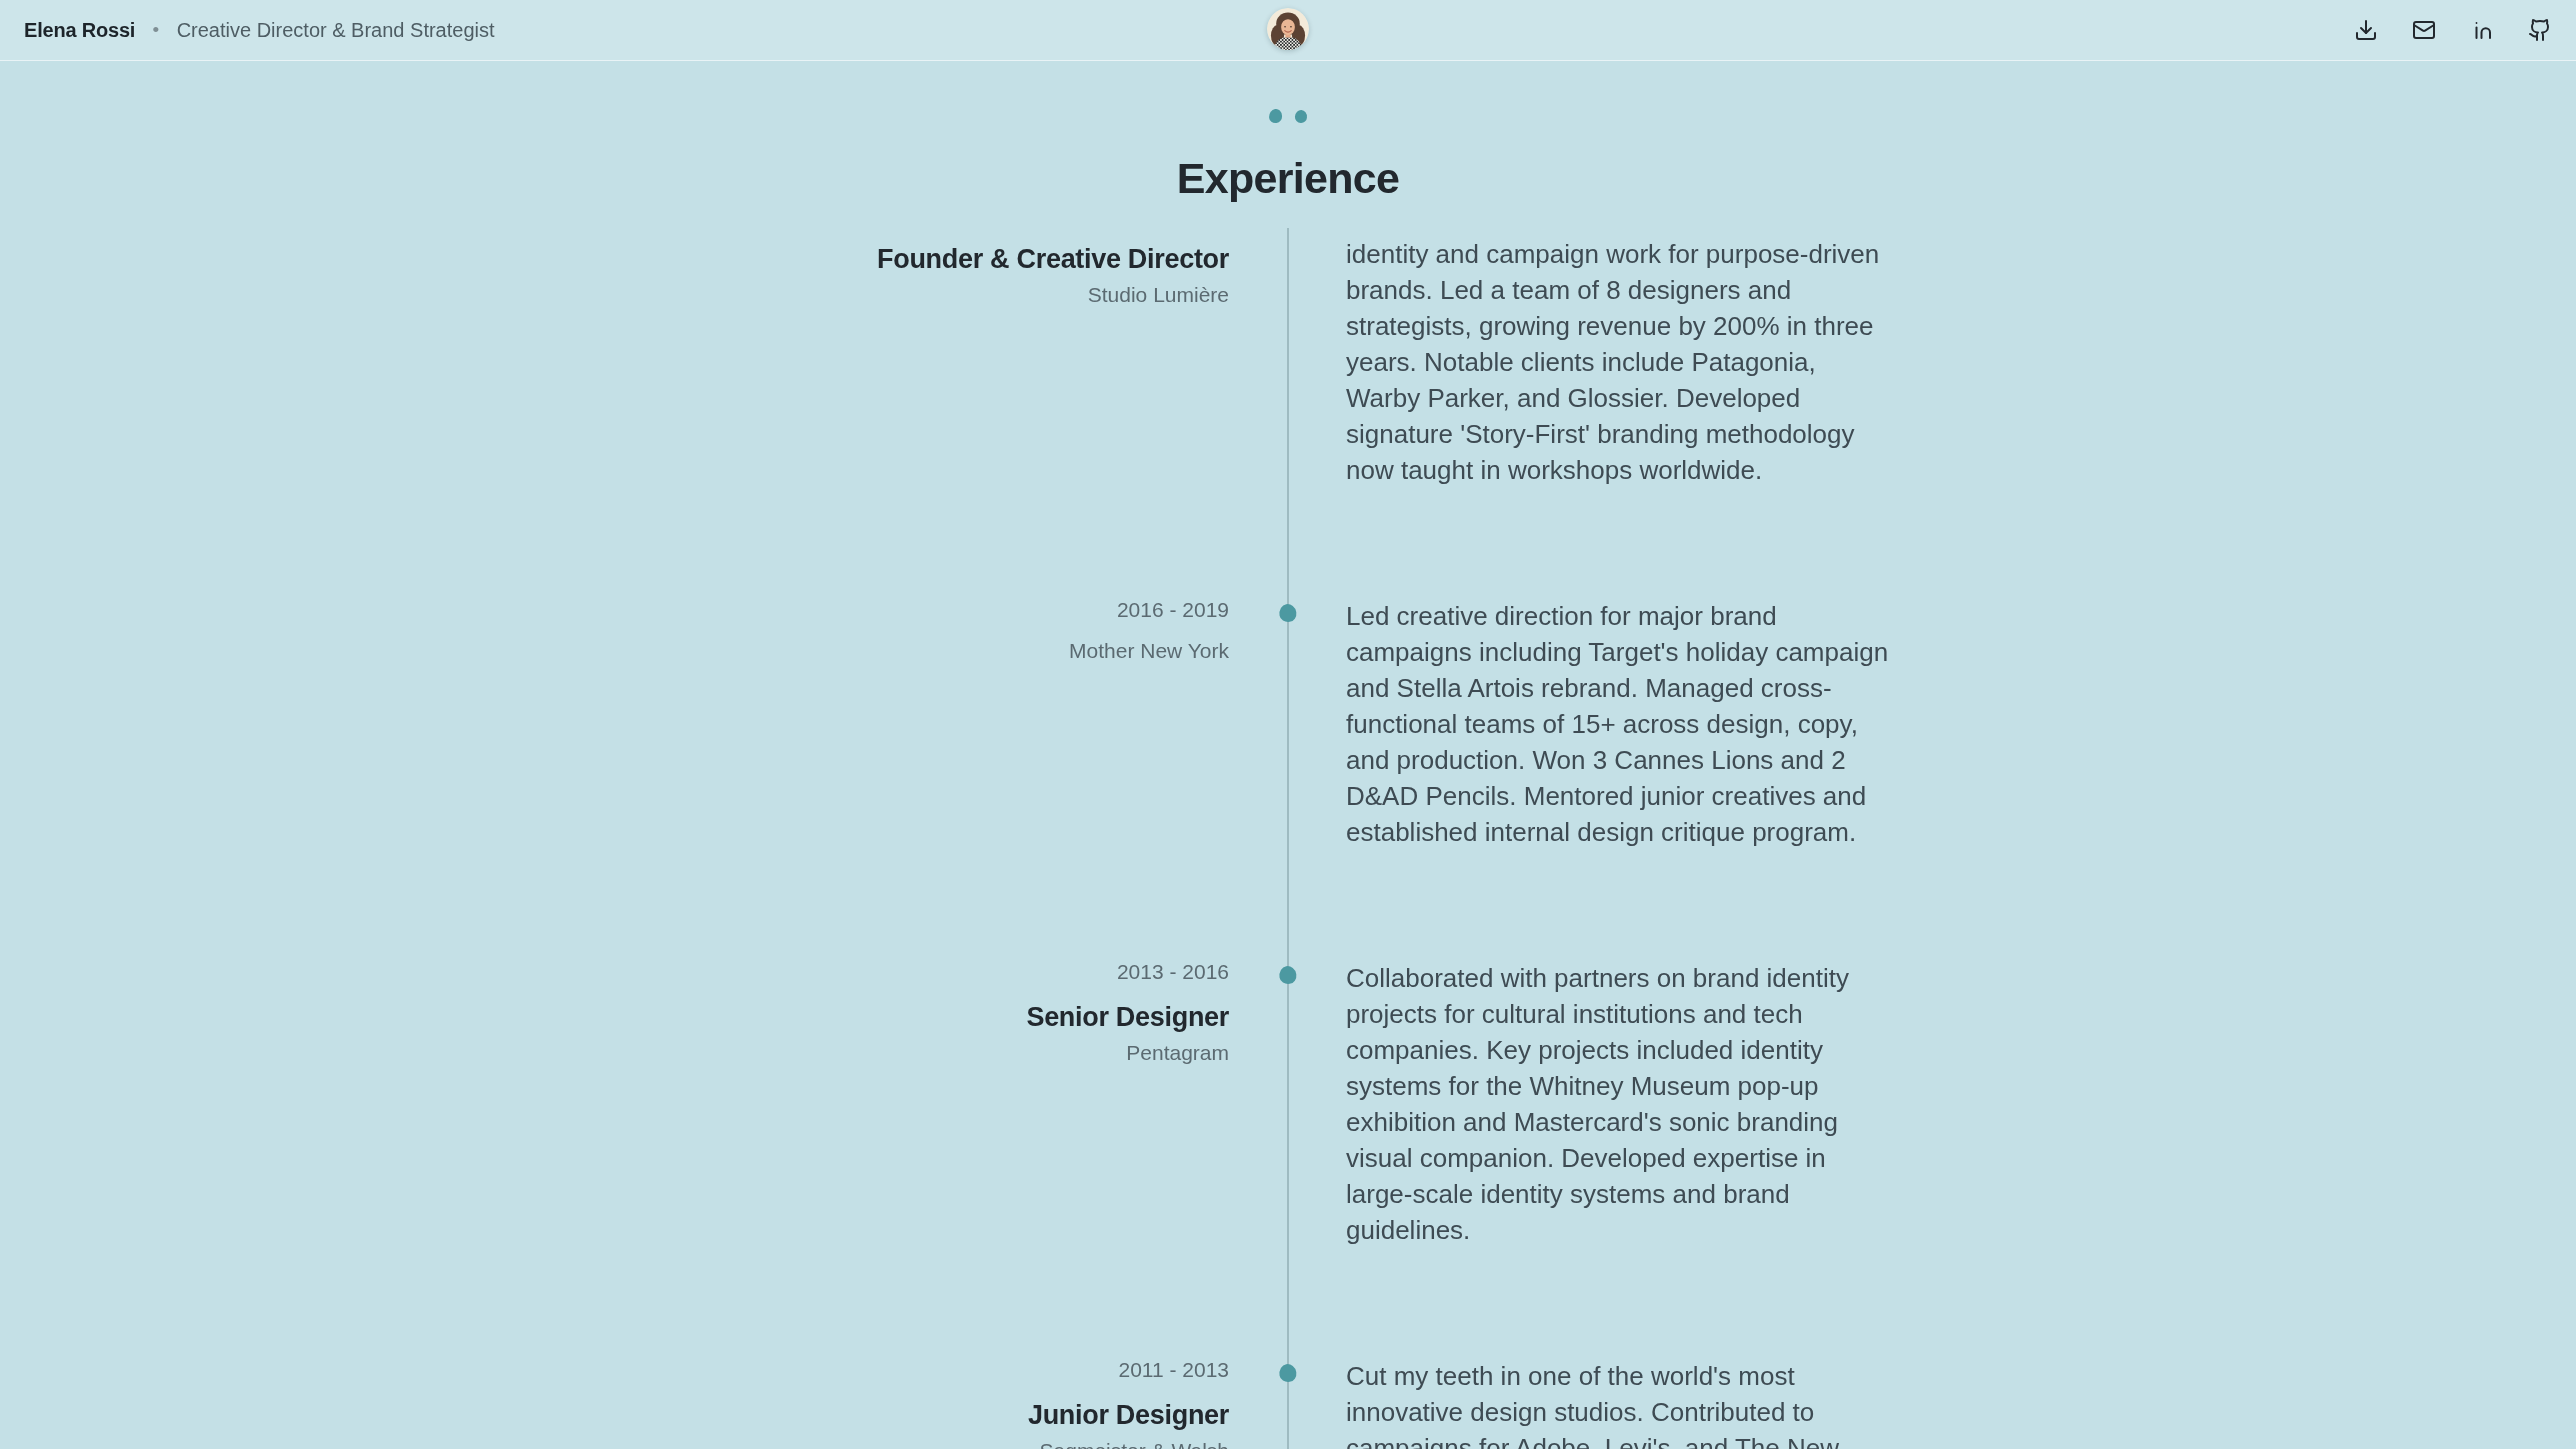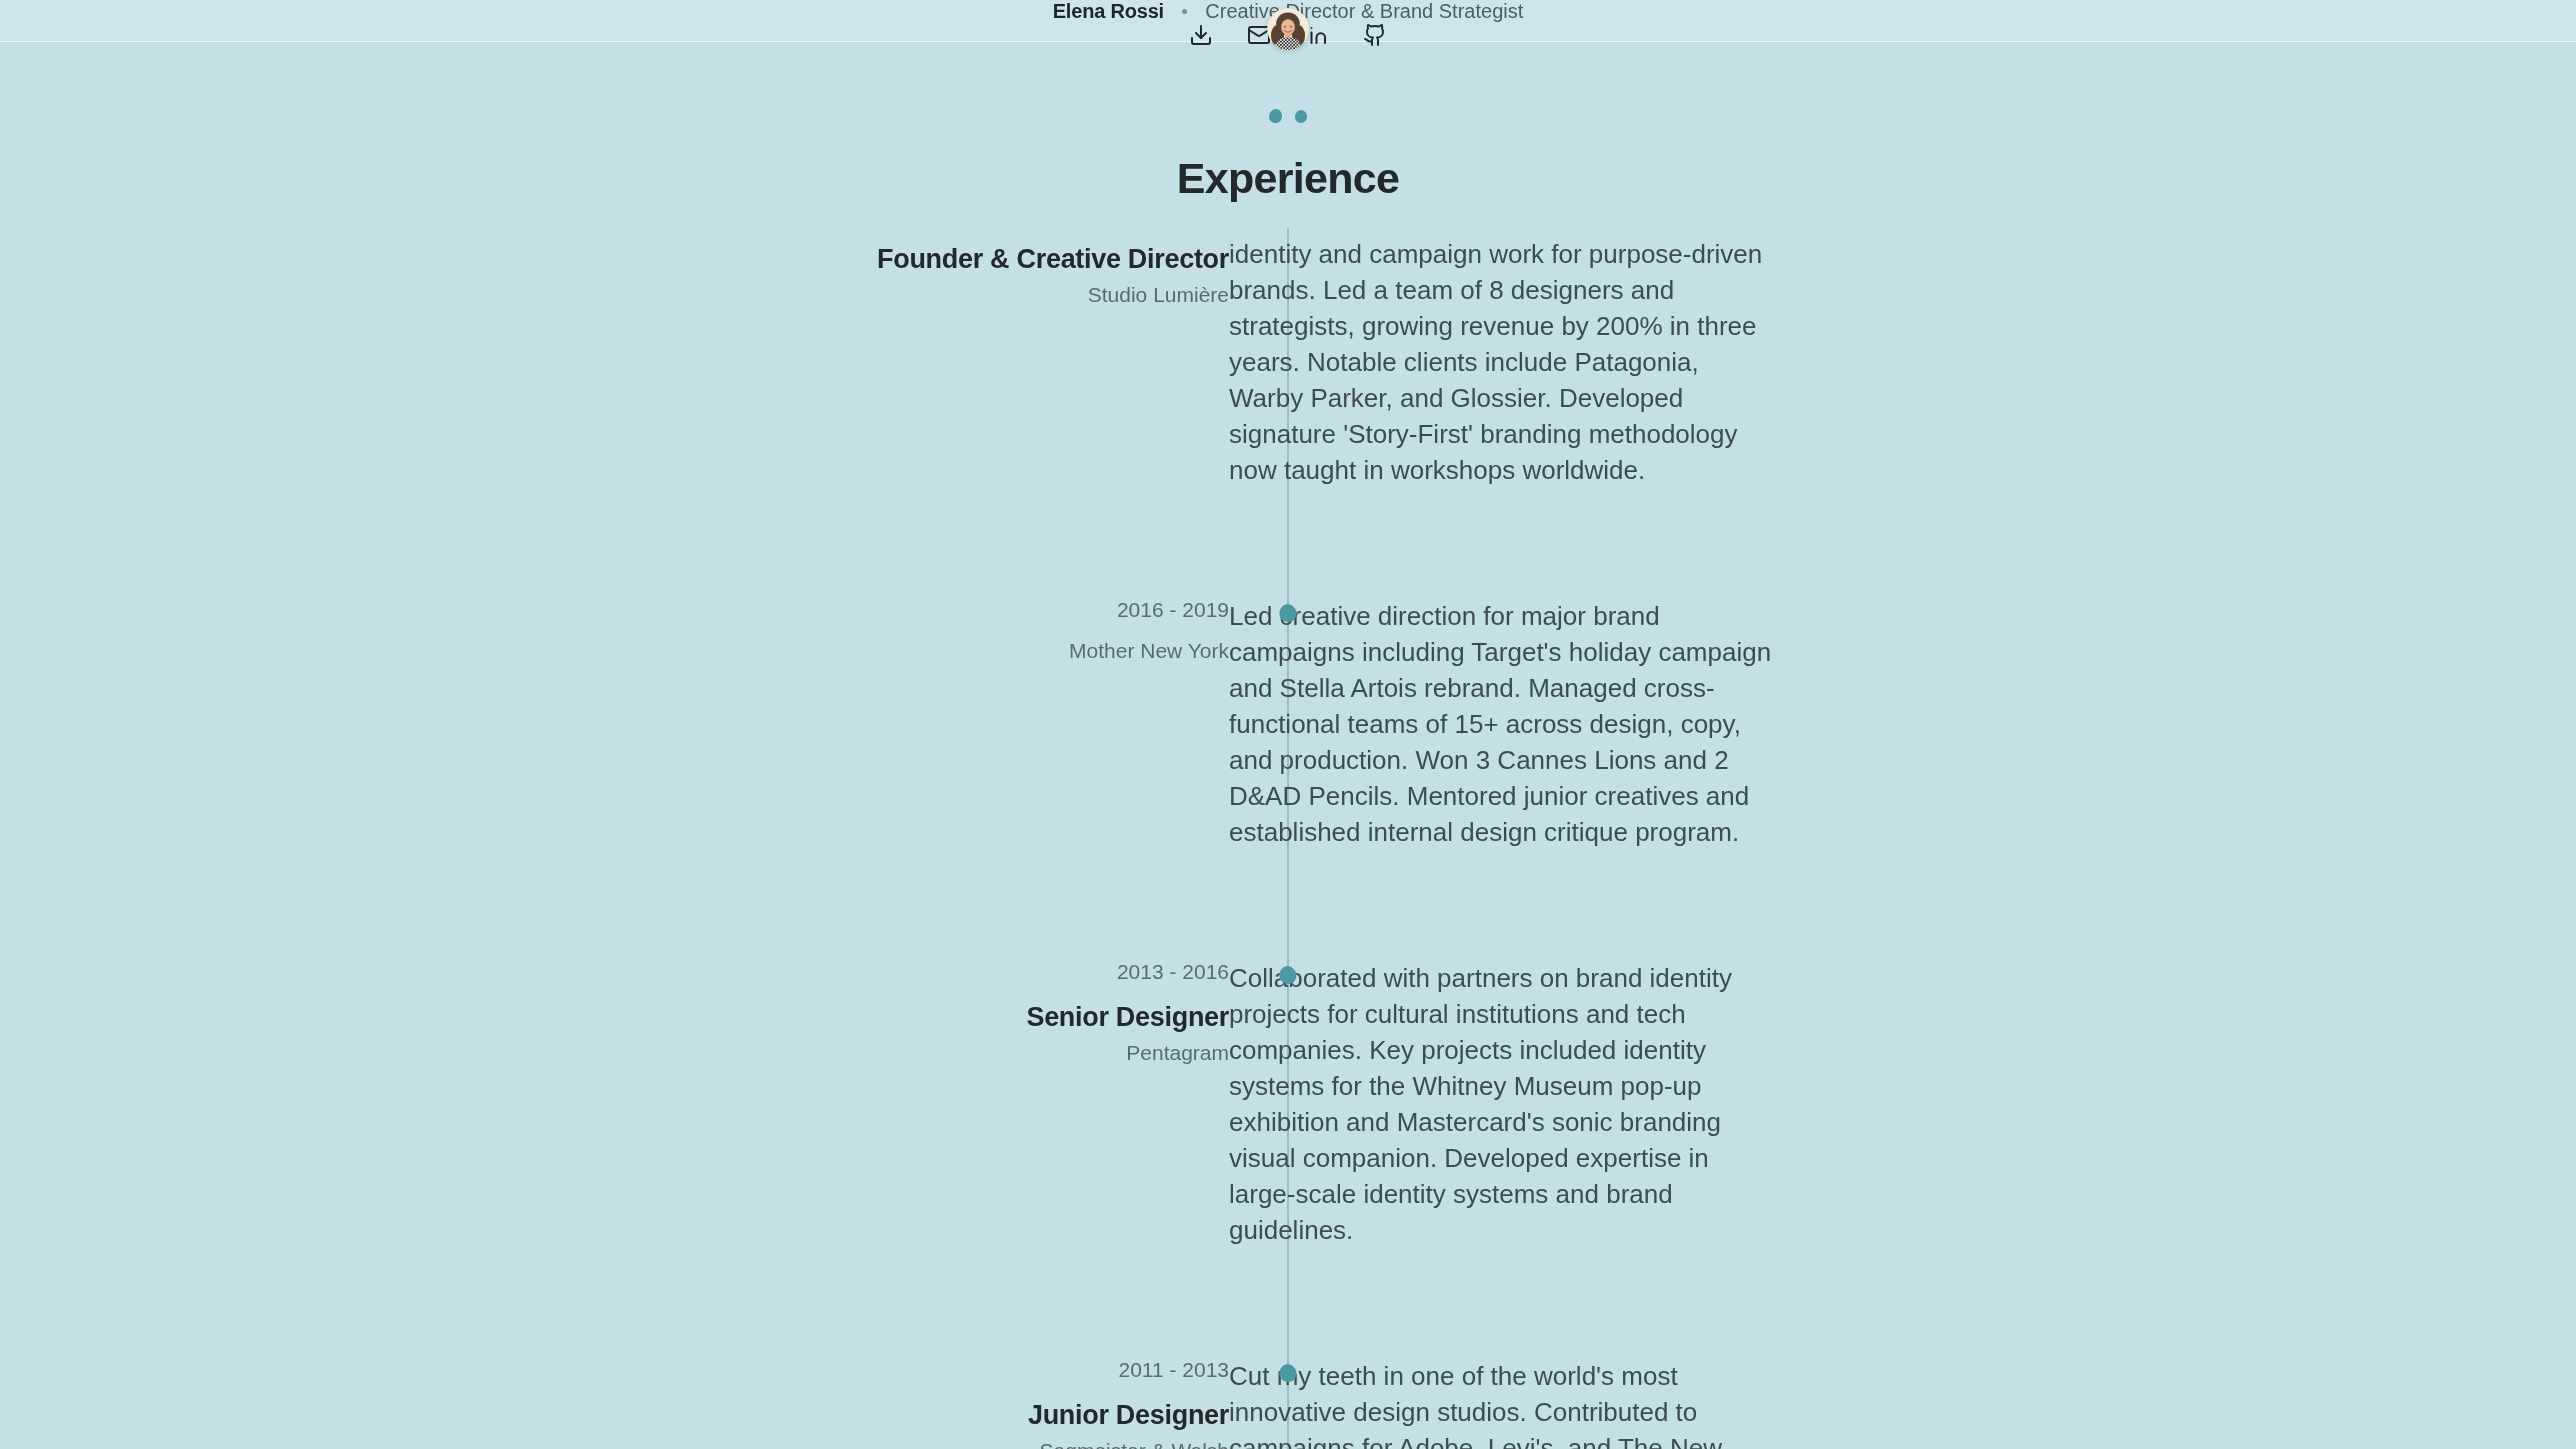--- a/index.html
+++ b/index.html
@@ -10,12 +10,11 @@
   }
   
   .topbar{
-    position:fixed;top:0;left:0;right:0;height:42px;z-index:10;
+    position:fixed;top:0;left:0;right:0;height:61px;z-index:10;
     display:flex;align-items:center;justify-content:space-between;
     padding:0 24px;box-sizing:border-box;
     background:rgba(255,255,255,0.16);
     border-bottom:1.3px solid rgba(255,255,255,0.55);
-    flex-direction:column;
   }
   .id{display:flex;align-items:center;gap:17.4px;font-size:20px;white-space:nowrap}
   .name{font-weight:700;color:#1d242a;letter-spacing:-0.2px}

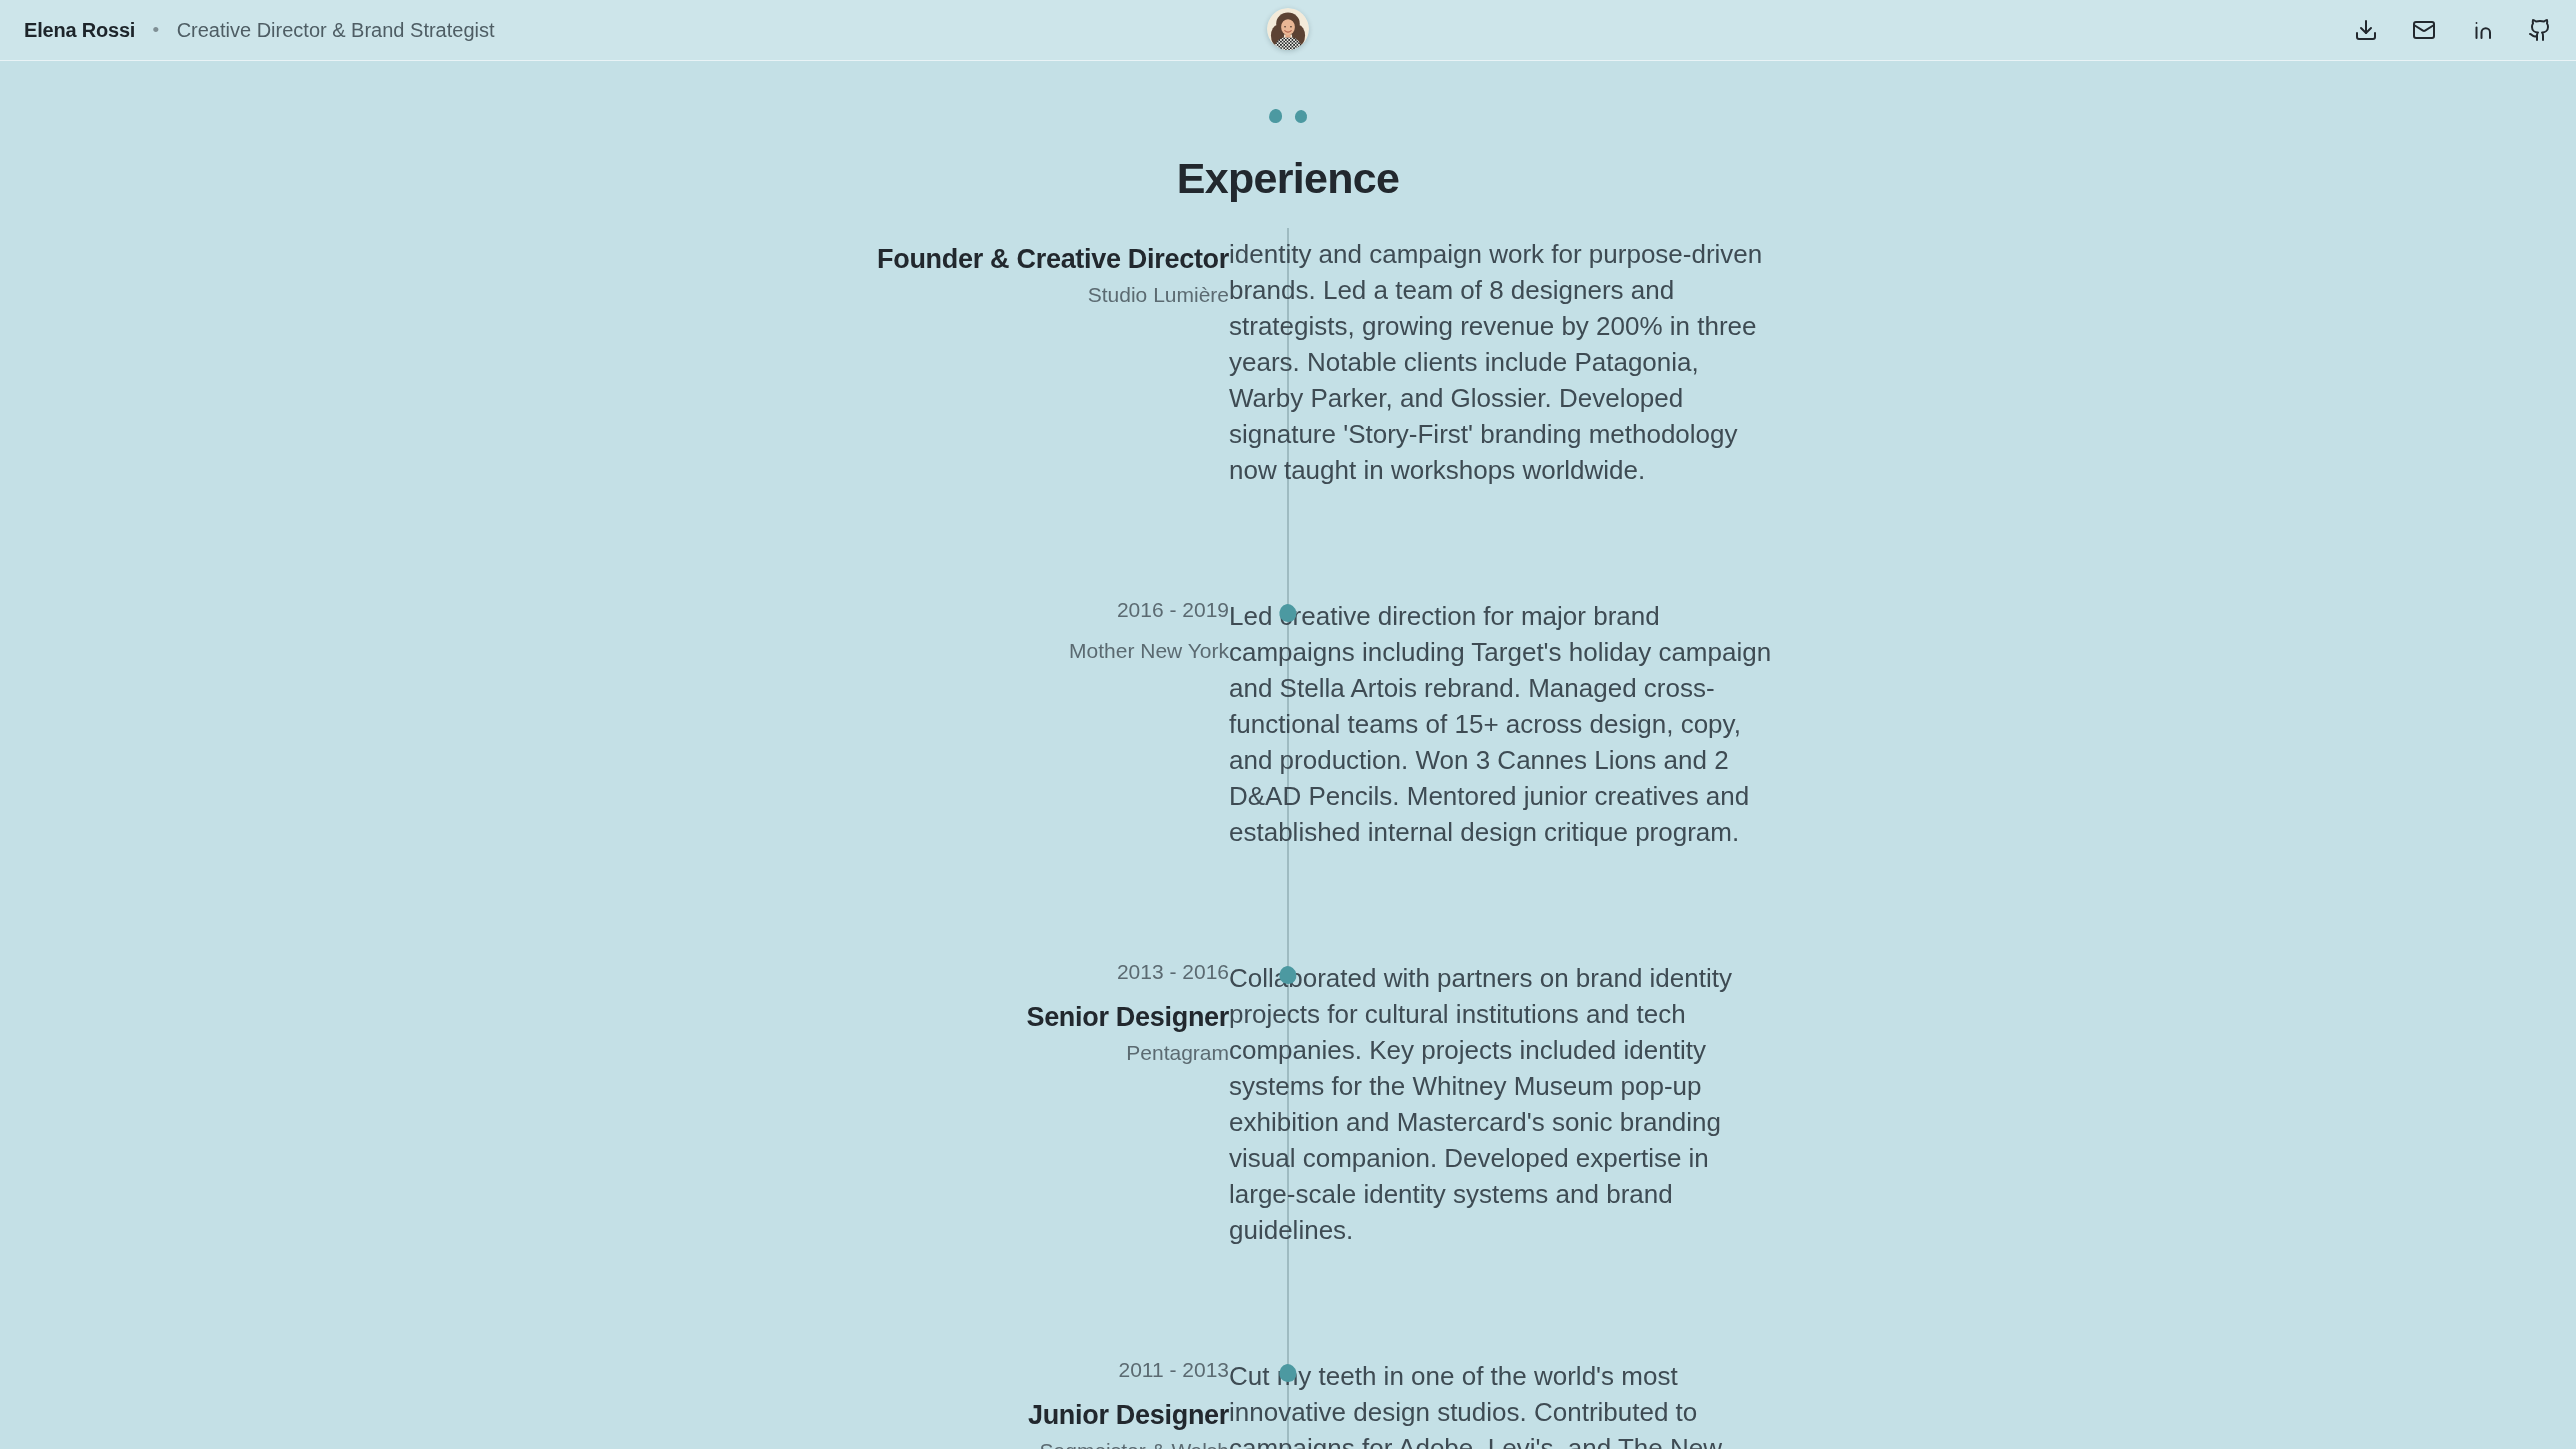--- a/index.html
+++ b/index.html
@@ -44,7 +44,7 @@
     position:absolute;left:50%;top:0;width:1.3px;height:1222px;
     margin-left:-0.7px;background:rgba(62,92,97,0.28);
   }
-  .entry{position:relative;display:grid;grid-template-columns:543px 543px;margin-bottom:110px}
+  .entry{position:relative;display:grid;grid-template-columns:543px 543px;column-gap:117px;margin-bottom:110px}
   .marker{
     position:absolute;left:50%;top:5.4px;width:17.4px;height:18px;
     transform:translateX(-50%) rotate(-8deg);

